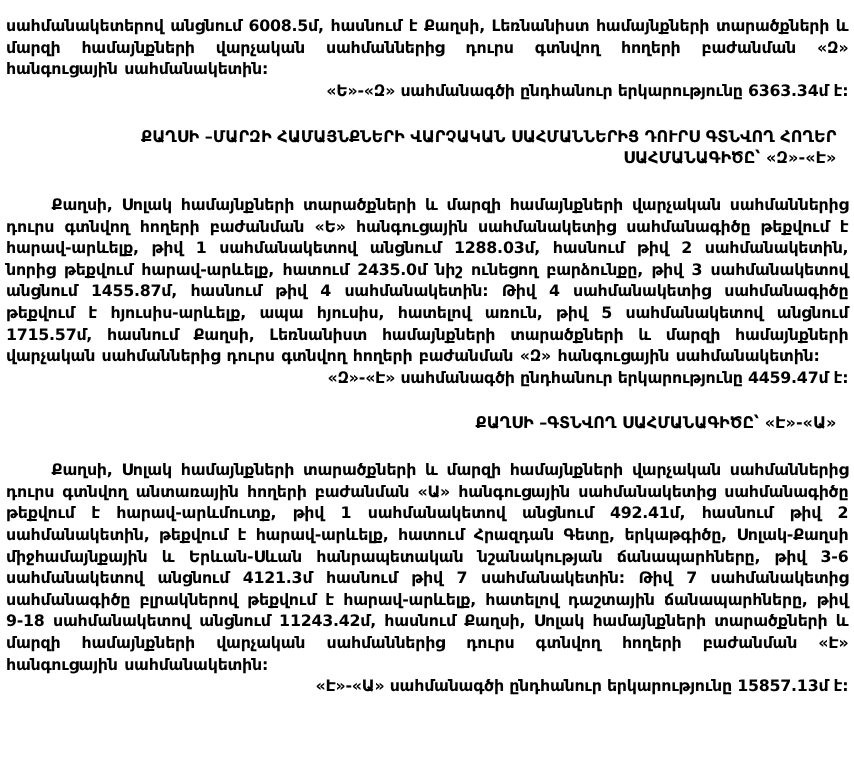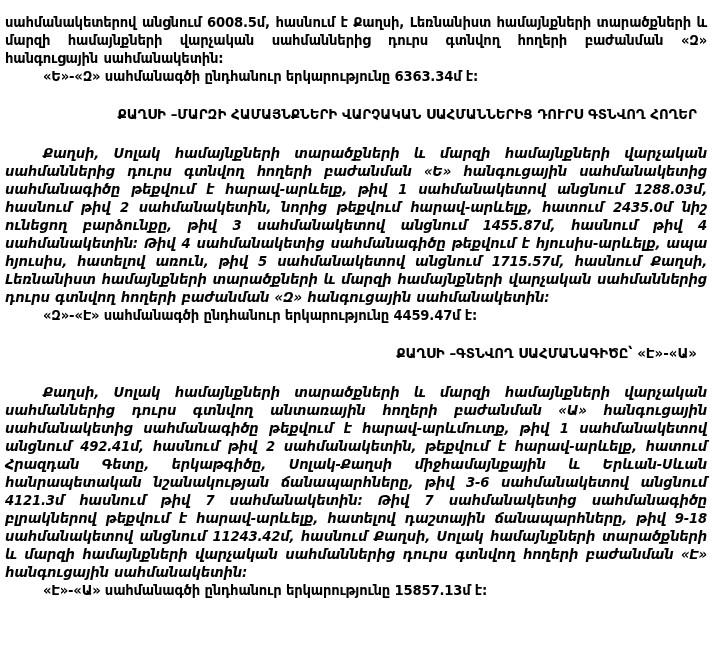--- a/index.html
+++ b/index.html
@@ -33,7 +33,7 @@
   }
   .summary-line {
     margin: 0;
-    text-align: left;
+    text-align: right;
     text-indent: 38px;
     letter-spacing: -0.2px;
   }

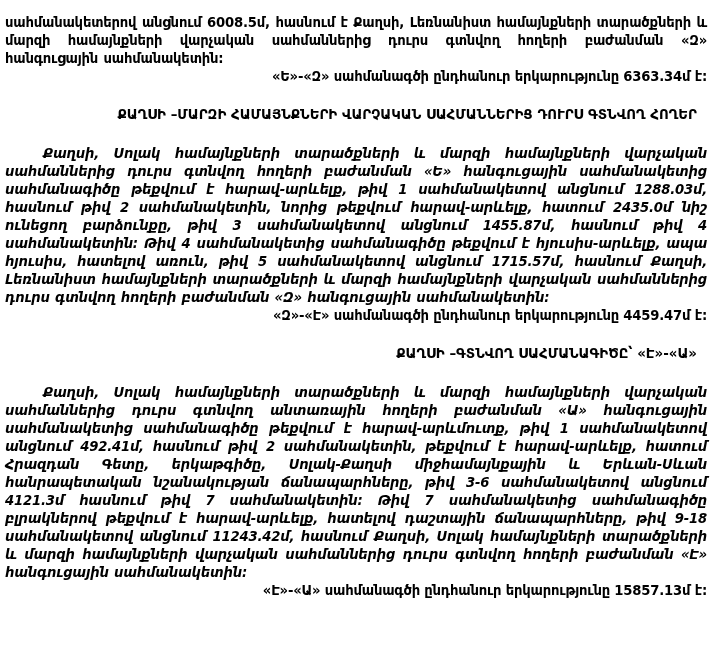--- a/index.html
+++ b/index.html
@@ -58,6 +58,7 @@
 
   <div class="section-heading">
     <span class="heading-line">ՔԱՂՍԻ –ՄԱՐԶԻ ՀԱՄԱՅՆՔՆԵՐԻ ՎԱՐՉԱԿԱՆ ՍԱՀՄԱՆՆԵՐԻՑ ԴՈՒՐՍ ԳՏՆՎՈՂ ՀՈՂԵՐ</span>
+    <span class="heading-line">ՍԱՀՄԱՆԱԳԻԾԸ՝ «Զ»-«Է»</span>
   </div>
 
   <p class="body-text first-line-indent">Քաղսի, Սոլակ համայնքների տարածքների և մարզի համայնքների վարչական սահմաններից դուրս գտնվող հողերի բաժանման «Ե» հանգուցային սահմանակետից սահմանագիծը թեքվում է հարավ-արևելք, թիվ 1 սահմանակետով անցնում 1288.03մ, հասնում թիվ 2 սահմանակետին, նորից թեքվում հարավ-արևելք, հատում 2435.0մ նիշ ունեցող բարձունքը, թիվ 3 սահմանակետով անցնում 1455.87մ, հասնում թիվ 4 սահմանակետին: Թիվ 4 սահմանակետից սահմանագիծը թեքվում է հյուսիս-արևելք, ապա հյուսիս, հատելով առուն, թիվ 5 սահմանակետով անցնում 1715.57մ, հասնում Քաղսի, Լեռնանիստ համայնքների տարածքների և մարզի համայնքների վարչական սահմաններից դուրս գտնվող հողերի բաժանման «Զ» հանգուցային սահմանակետին:</p>

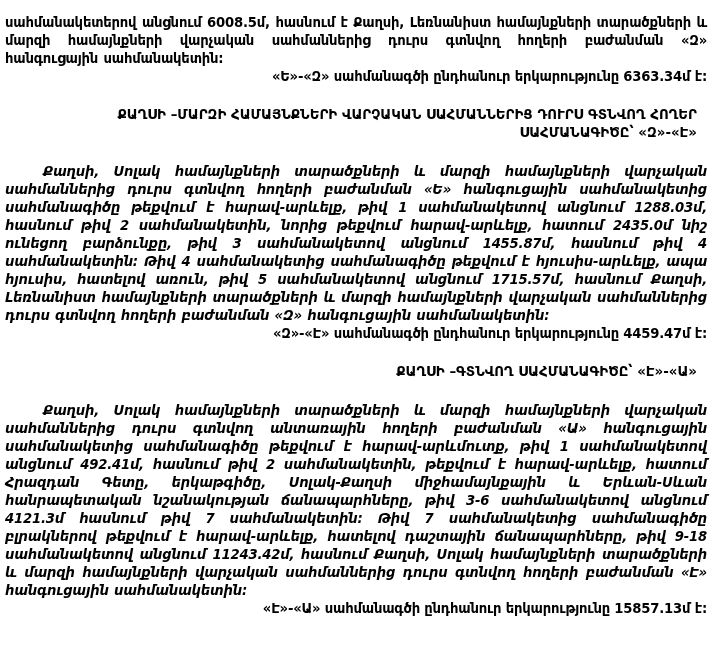--- a/index.html
+++ b/index.html
@@ -29,7 +29,6 @@
   }
   .first-line-indent {
     text-indent: 38px;
-    font-style: italic;
   }
   .summary-line {
     margin: 0;

